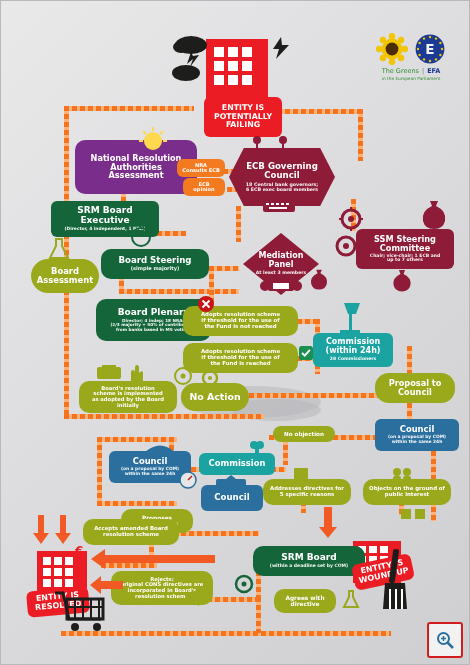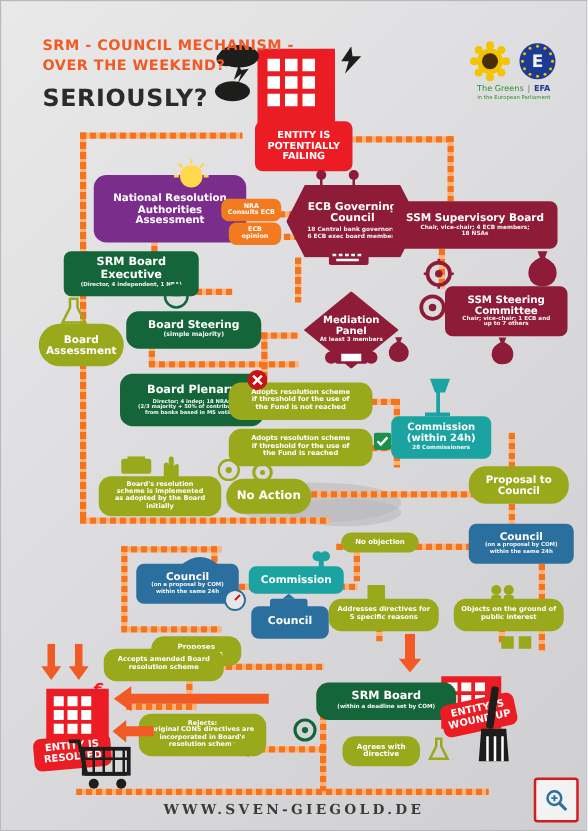--- a/index.html
+++ b/index.html
@@ -53,11 +53,6 @@
   <div class="grey-shape" style="left:180px;top:385px;width:140px;height:32px;"></div>
   <div class="grey-shape" style="left:230px;top:398px;width:90px;height:22px;"></div>
 
-  <div style="position:absolute;left:33px;top:28px;z-index:10;">
-    <div class="title-o" style="font-size:11.5px;">SRM - COUNCIL MECHANISM -</div>
-    <div class="title-o" style="font-size:11.5px;margin-top:2px;">OVER THE WEEKEND?</div>
-    <div class="title-b" style="font-size:19px;margin-top:9px;">SERIOUSLY?</div>
-  </div>
 
   <div style="position:absolute;left:357px;top:32px;width:106px;height:50px;z-index:10;display:flex;flex-direction:column;align-items:center;">
     <div style="display:flex;align-items:center;gap:6px;">

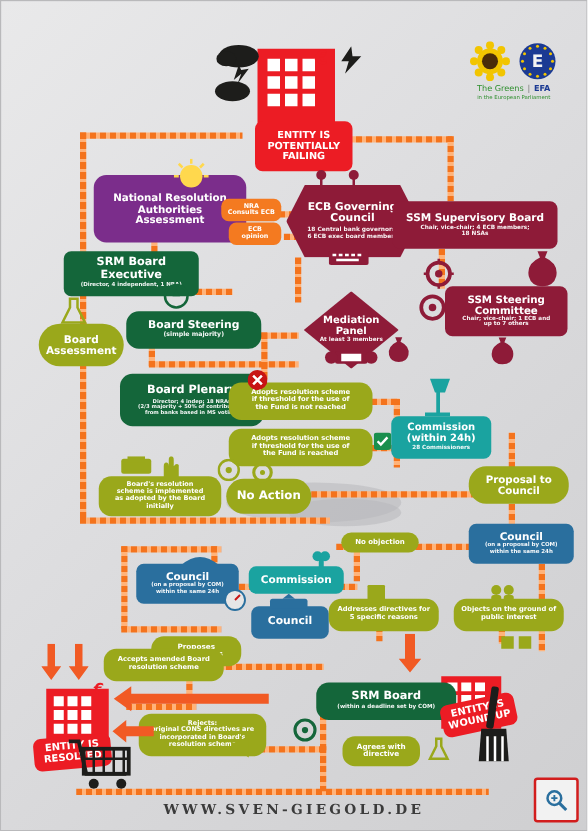--- a/index.html
+++ b/index.html
@@ -220,11 +220,6 @@
       </g>
   </svg>
 
-  <div class="node darkred r6" style="left:313px;top:160px;width:132px;height:38px;font-size:8.4px;">
-    <span class="t">SSM Supervisory Board</span>
-    <span class="s" style="font-size:4.6px;margin-top:2px;">Chair, vice-chair; 4 ECB members;</span>
-    <span class="s" style="font-size:4.6px;">18 NSAs</span>
-  </div>
   <svg style="position:absolute;left:416px;top:196px;z-index:7;" width="34" height="34" viewBox="0 0 34 34">
     <path d="M13 4 L21 4 L19 9 Q30 14 28 24 Q26 32 17 32 Q8 32 6 24 Q4 14 15 9 Z" fill="#8e1b38"></path>
   </svg>

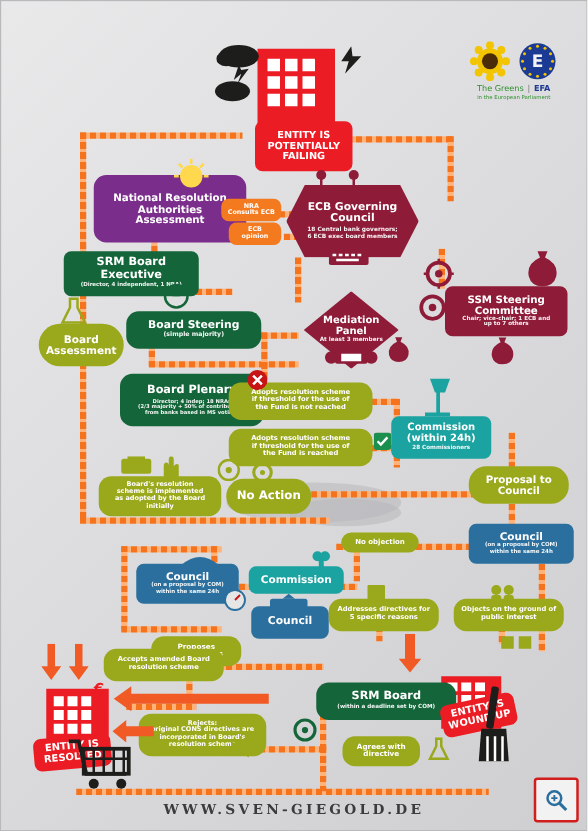--- a/index.html
+++ b/index.html
@@ -528,7 +528,6 @@
     <path d="M5 0 L13 0 L13 20 L18 20 L9 31 L0 20 L5 20 Z" fill="#f15a24"></path>
   </svg>
 
-  <div class="footer">WWW.SVEN-GIEGOLD.DE</div>
 
   <div class="zoomchip">
     <svg width="18" height="18" viewBox="0 0 18 18">

